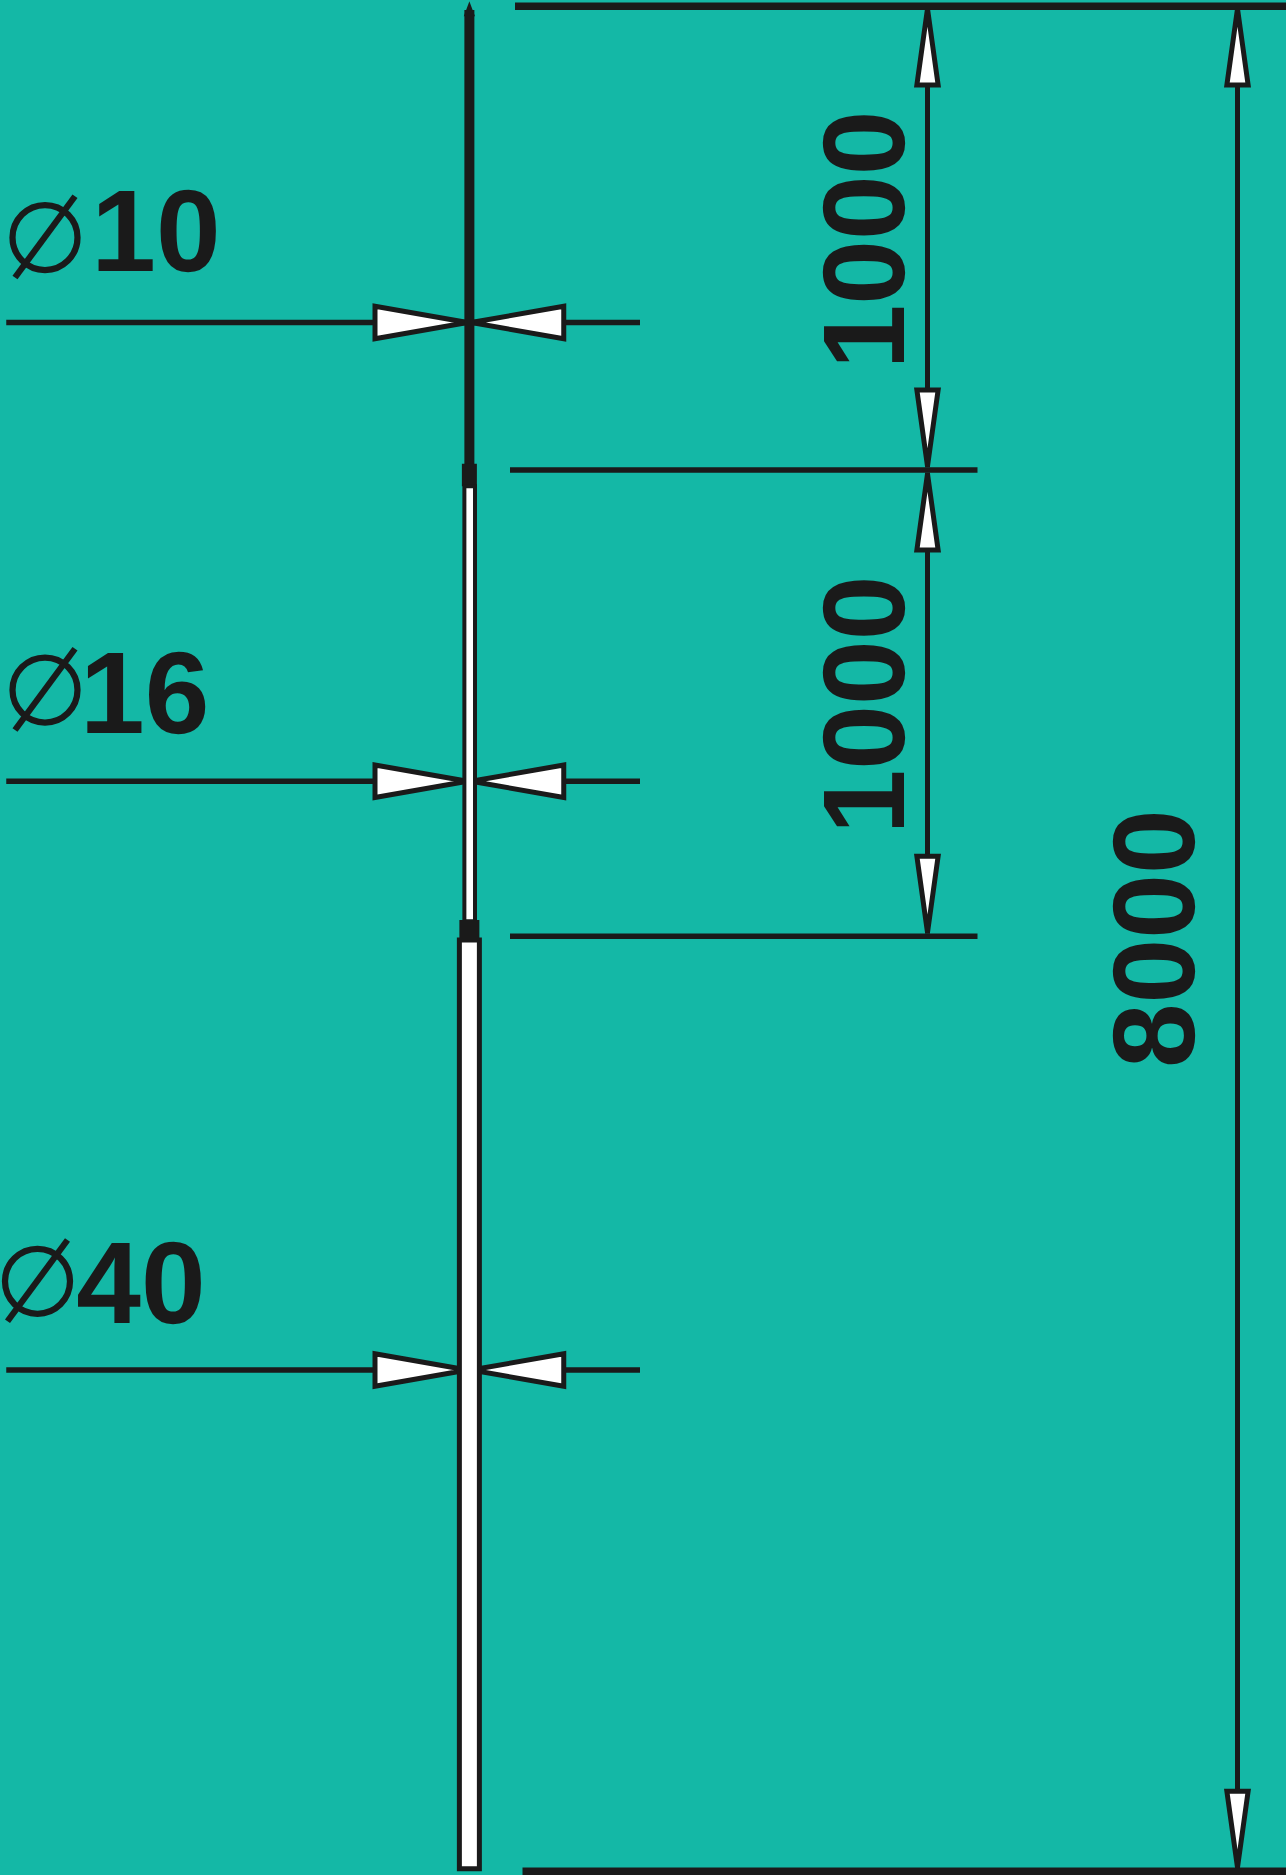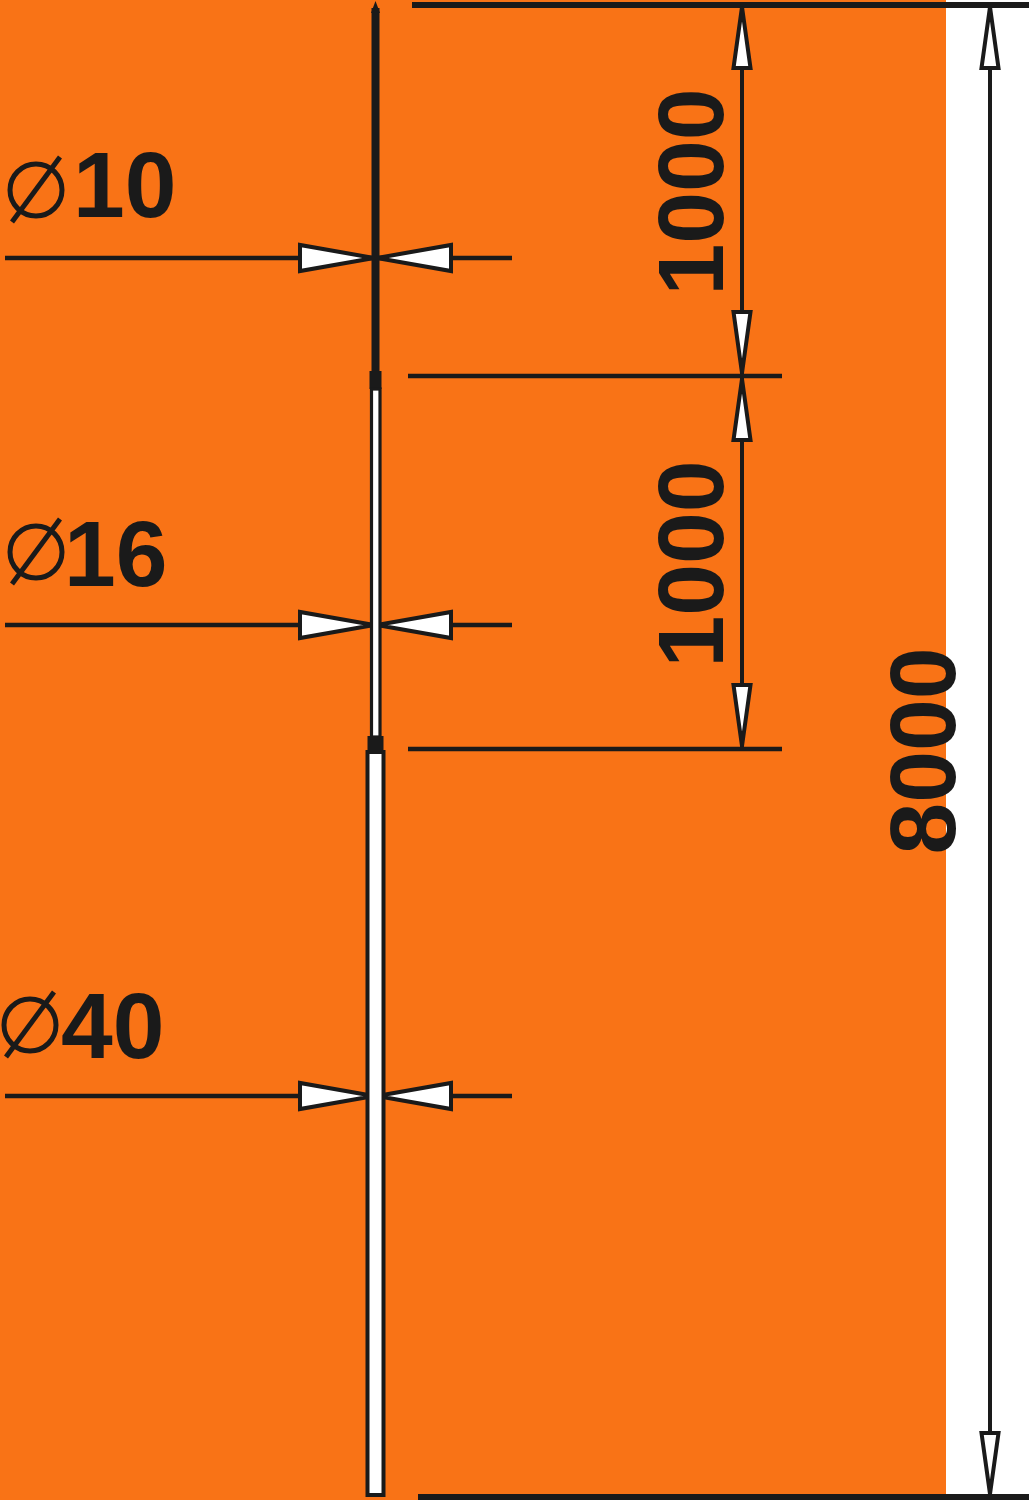--- a/index.html
+++ b/index.html
@@ -12,9 +12,9 @@
   }
   .drawing-stage {
     position: relative;
-    width: 946px;
+    width: 1029px;
     height: 1500px;
-    background: #f97316;
+    background: #14b8a6;
   }
   svg text {
     font-family: "Liberation Sans", "DejaVu Sans", sans-serif;

